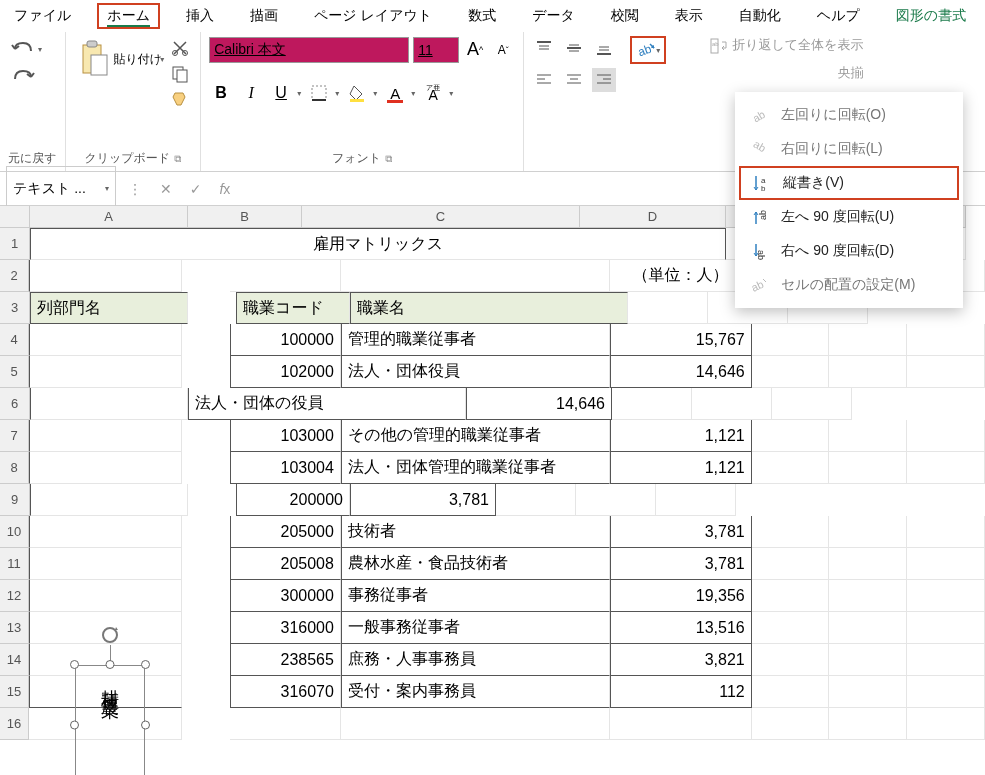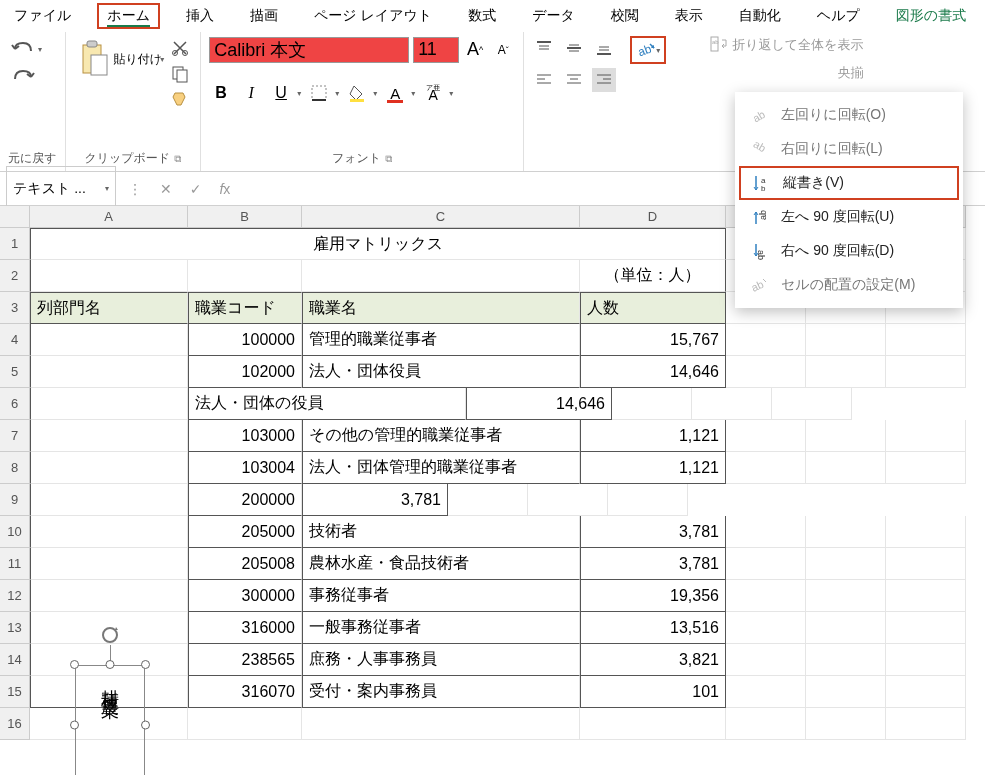--- a/index.html
+++ b/index.html
@@ -30,7 +30,7 @@
 
 .font-row1 { display: flex; align-items: center; gap: 4px; margin-bottom: 14px; }
 .font-row2 { display: flex; align-items: center; gap: 6px; }
-.font-select { border: 1px solid #999; height: 26px; font-size: 18px; padding: 2px 4px; background: #ef4444; }
+.font-select { border: 1px solid #999; height: 26px; font-size: 14px; padding: 2px 4px; background: #be185d; text-decoration: underline; }
 .font-name { width: 200px; }
 .font-size { width: 46px; }
 .chev { font-size: 8px; color: #666; margin-left: -2px; }

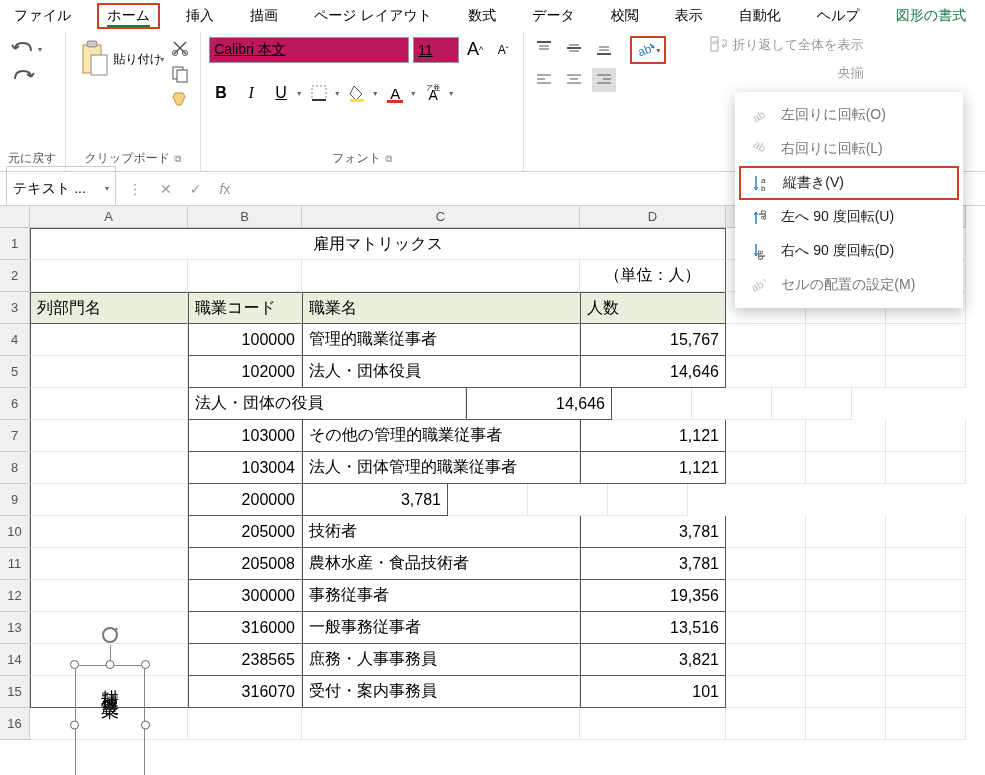--- a/index.html
+++ b/index.html
@@ -40,7 +40,7 @@
 
 .orient-btn { border: 2px solid #d04020; padding: 2px 4px; display: flex; align-items: center; gap: 2px; }
 
-.wrap-btn { display: flex; align-items: flex-start; gap: 4px; color: #999; font-size: 13px; }
+.wrap-btn { display: flex; align-items: flex-end; gap: 4px; color: #999; font-size: 13px; }
 
 
 .dropdown { position: absolute; left: 735px; top: 92px; width: 228px; background: #fff; box-shadow: 0 4px 14px rgba(0,0,0,0.25); padding: 6px 0; z-index: 10; }

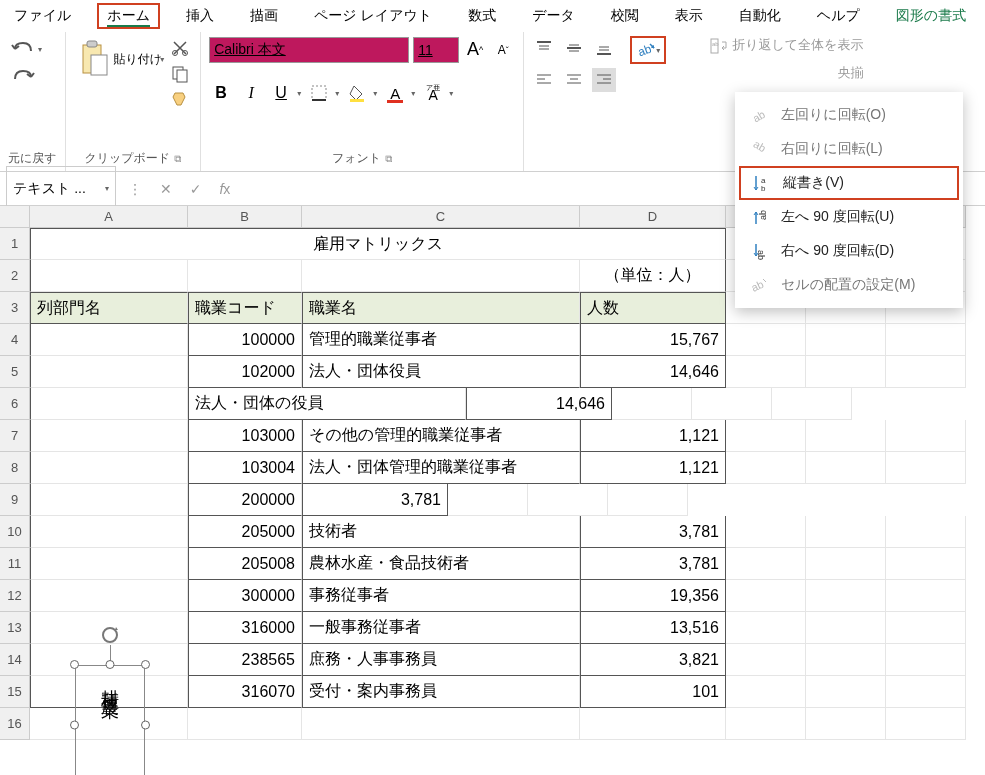--- a/index.html
+++ b/index.html
@@ -67,7 +67,7 @@
 .row { display: flex; }
 .rowh { width: 30px; background: #f0f0f0; border-right: 1px solid #ccc; border-bottom: 1px solid #ccc; text-align: center; font-size: 13px; color: #555; display: flex; align-items: center; justify-content: center; }
 .cell { border-right: 1px solid #e5e5e5; border-bottom: 1px solid #e5e5e5; padding: 4px 6px; font-size: 16px; display: flex; align-items: center; overflow: hidden; white-space: nowrap; }
-.cA { width: 158px; } .cB { width: 114px; } .cC { width: 278px; } .cD { width: 146px; }
+.cA { width: 158px; } .cB { width: 114px; margin-left: 48px; } .cC { width: 278px; } .cD { width: 146px; }
 .cE { width: 80px; } .cF { width: 80px; } .cG { width: 80px; }
 
 .r-tall { height: 32px; }

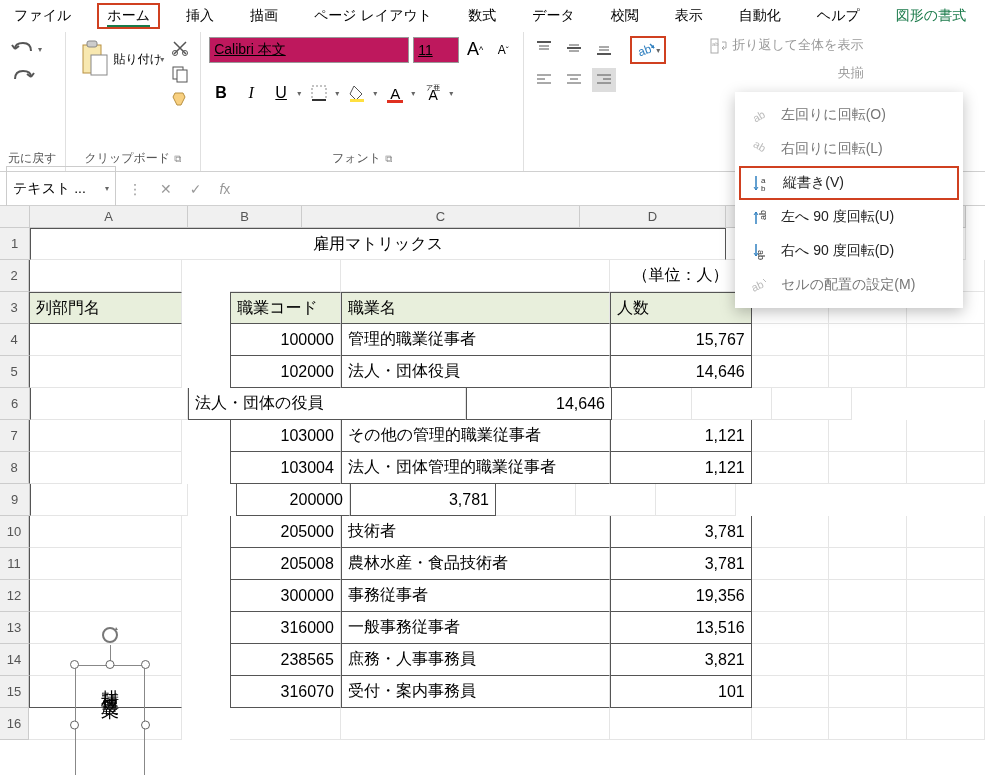--- a/index.html
+++ b/index.html
@@ -427,7 +427,6 @@
         <div class="cell cA hdr-cell tbl-border-l tbl-border-t tbl-border-b">列部門名</div>
         <div class="cell cB hdr-cell tbl-border-l tbl-border-t tbl-border-b">職業コード</div>
         <div class="cell cC hdr-cell tbl-border-l tbl-border-t tbl-border-b">職業名</div>
-        <div class="cell cD hdr-cell tbl-border-l tbl-border-r tbl-border-t tbl-border-b">人数</div>
         <div class="cell cE"></div>
         <div class="cell cF"></div>
         <div class="cell cG"></div>

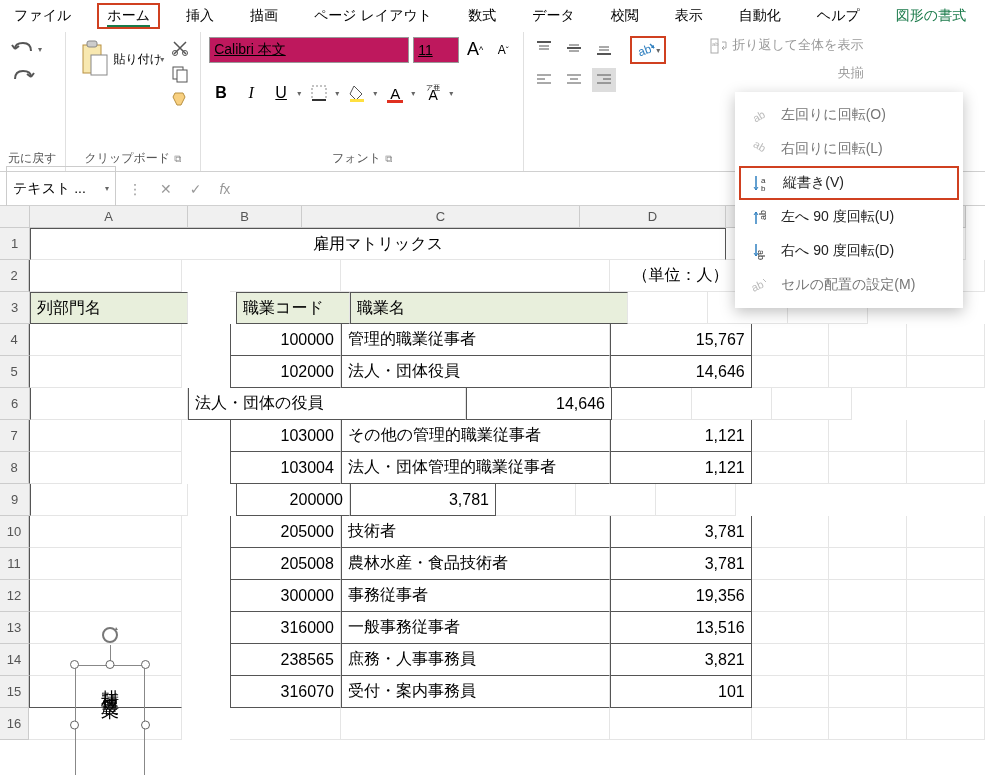--- a/index.html
+++ b/index.html
@@ -544,7 +544,7 @@
         <div class="cell cA tbl-border-l tbl-border-b"></div>
         <div class="cell cB txt-right tbl-border-l tbl-border-b">316070</div>
         <div class="cell cC tbl-border-l tbl-border-b">受付・案内事務員</div>
-        <div class="cell cD txt-right tbl-border-l tbl-border-r tbl-border-b">101</div>
+        <div class="cell cD txt-right tbl-border-l tbl-border-r tbl-border-b">112</div>
         <div class="cell cE"></div>
         <div class="cell cF"></div>
         <div class="cell cG"></div>

